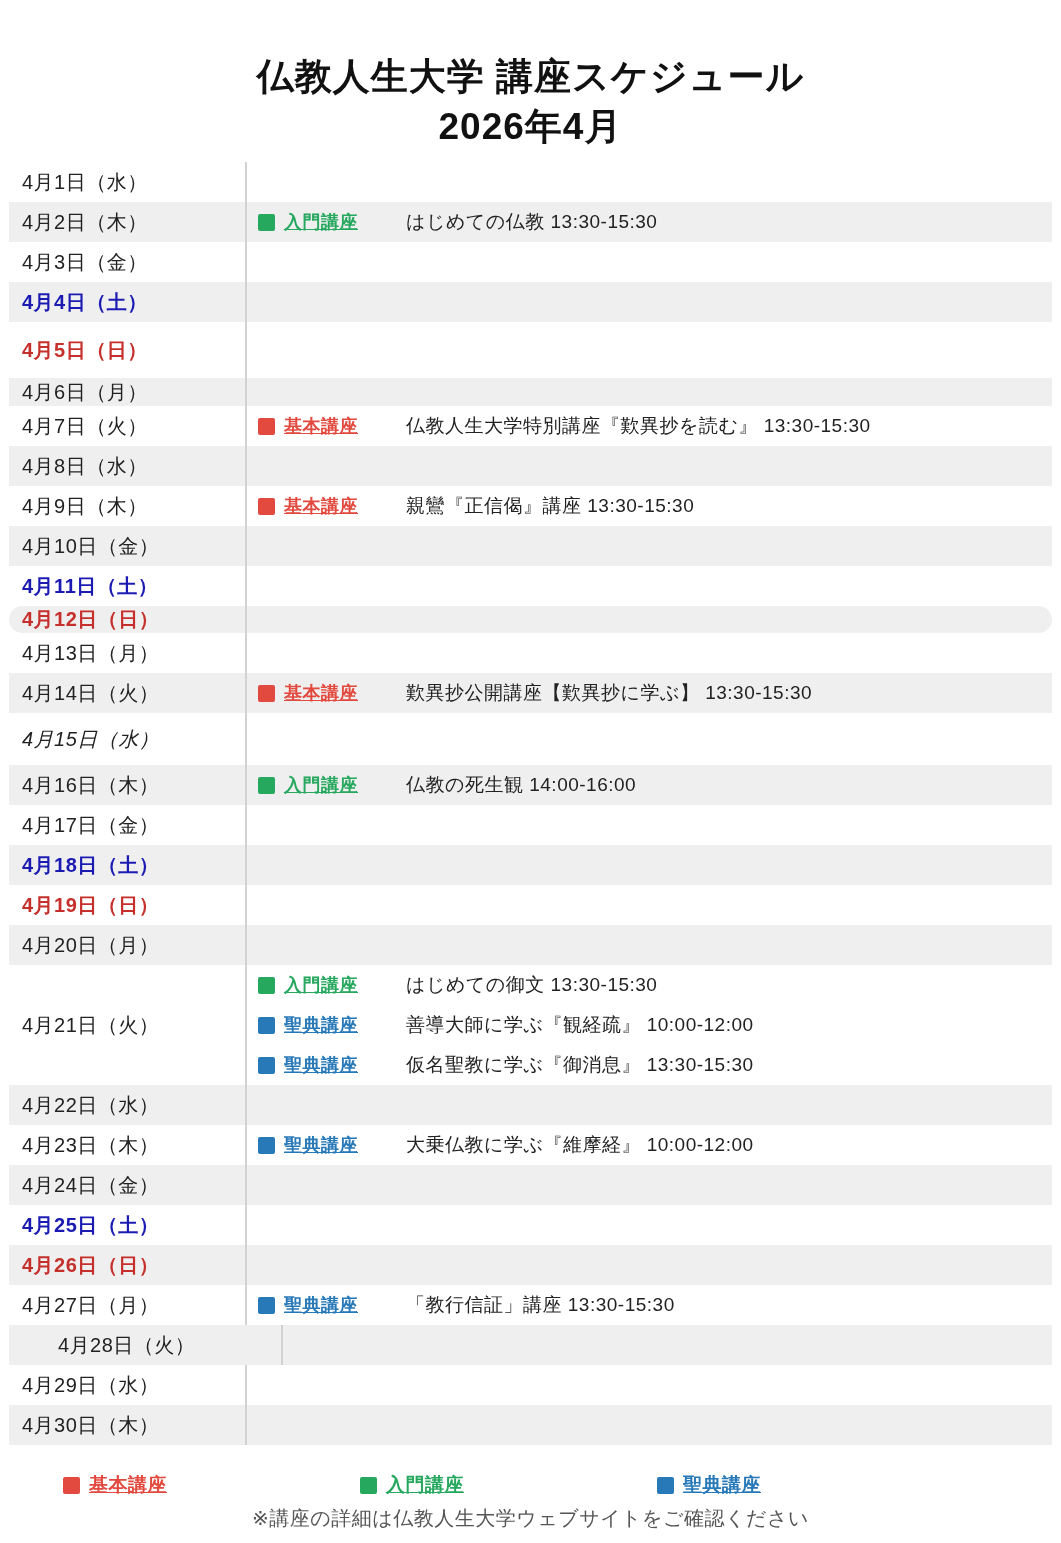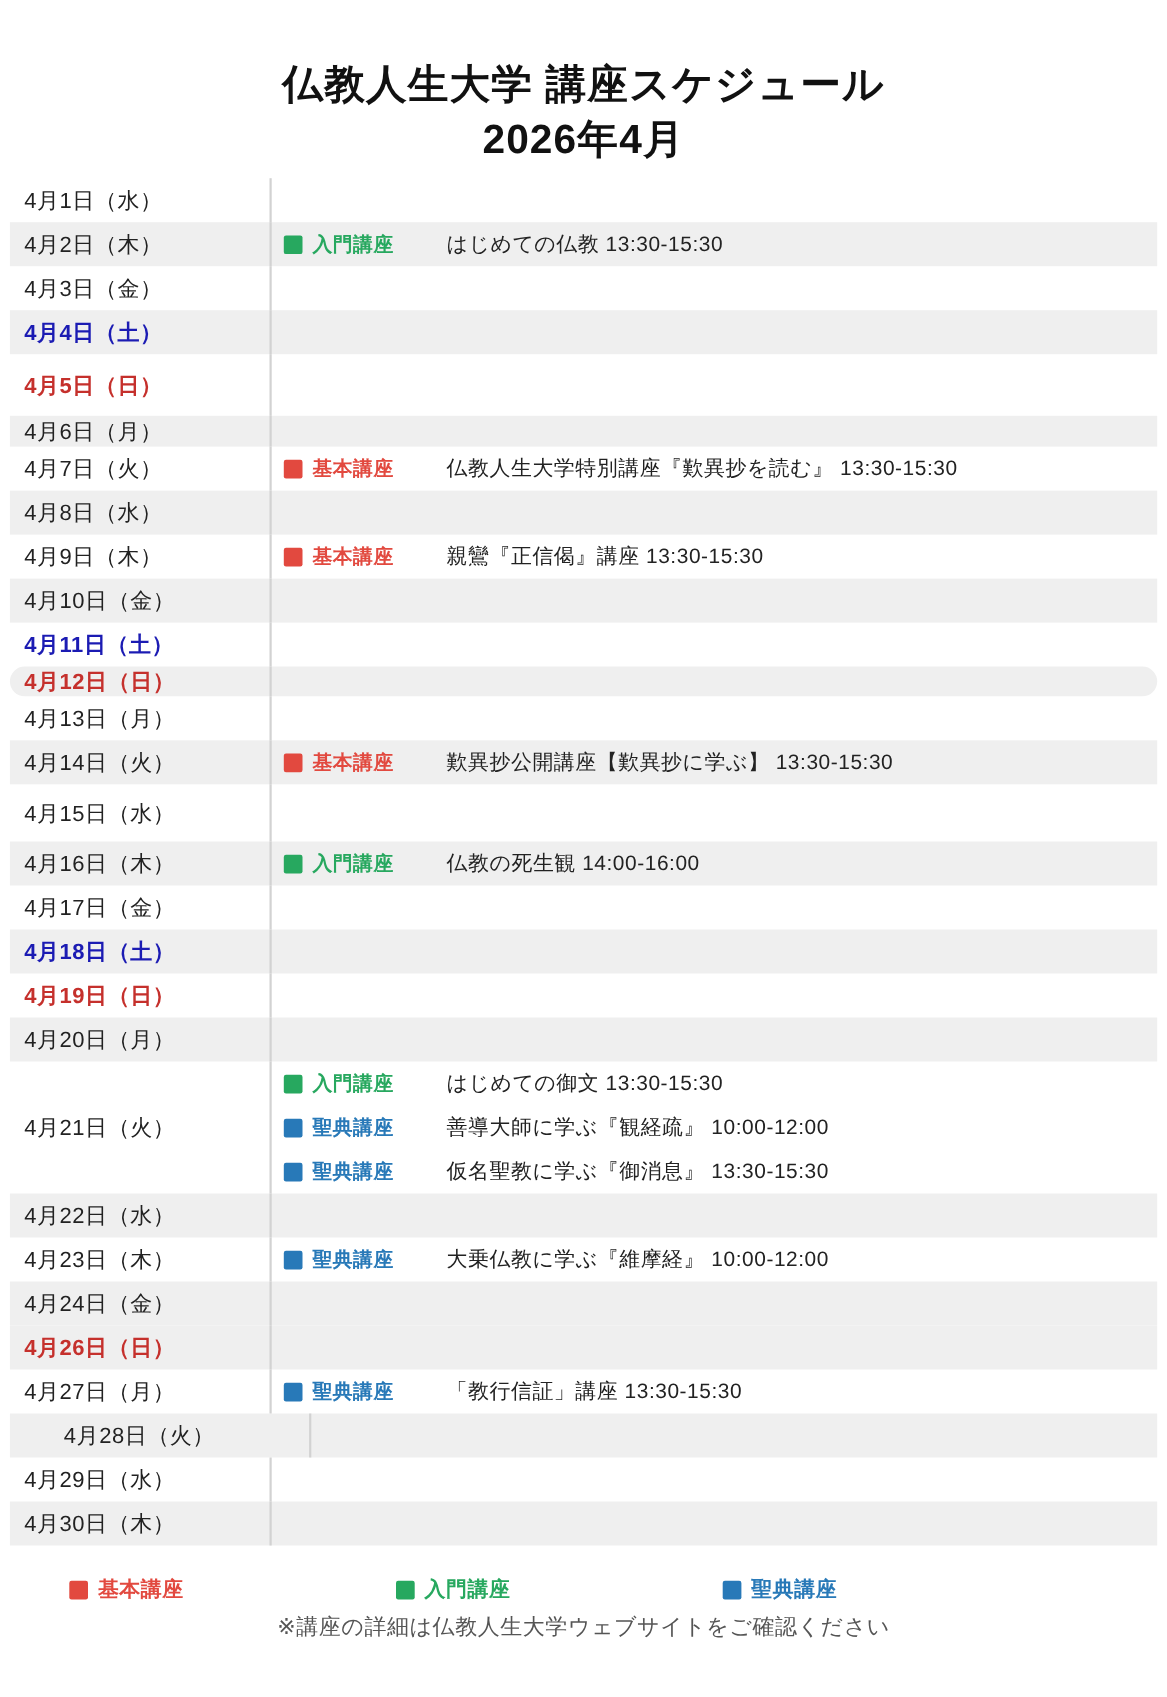--- a/index.html
+++ b/index.html
@@ -44,6 +44,7 @@
     margin-left: 9px;
     width: 122px; flex: 0 0 122px;
     letter-spacing: 0.5px;
+    text-decoration: underline;
   }
   .event-title { font-size: 19px; color: #222; letter-spacing: 0.5px; }
 

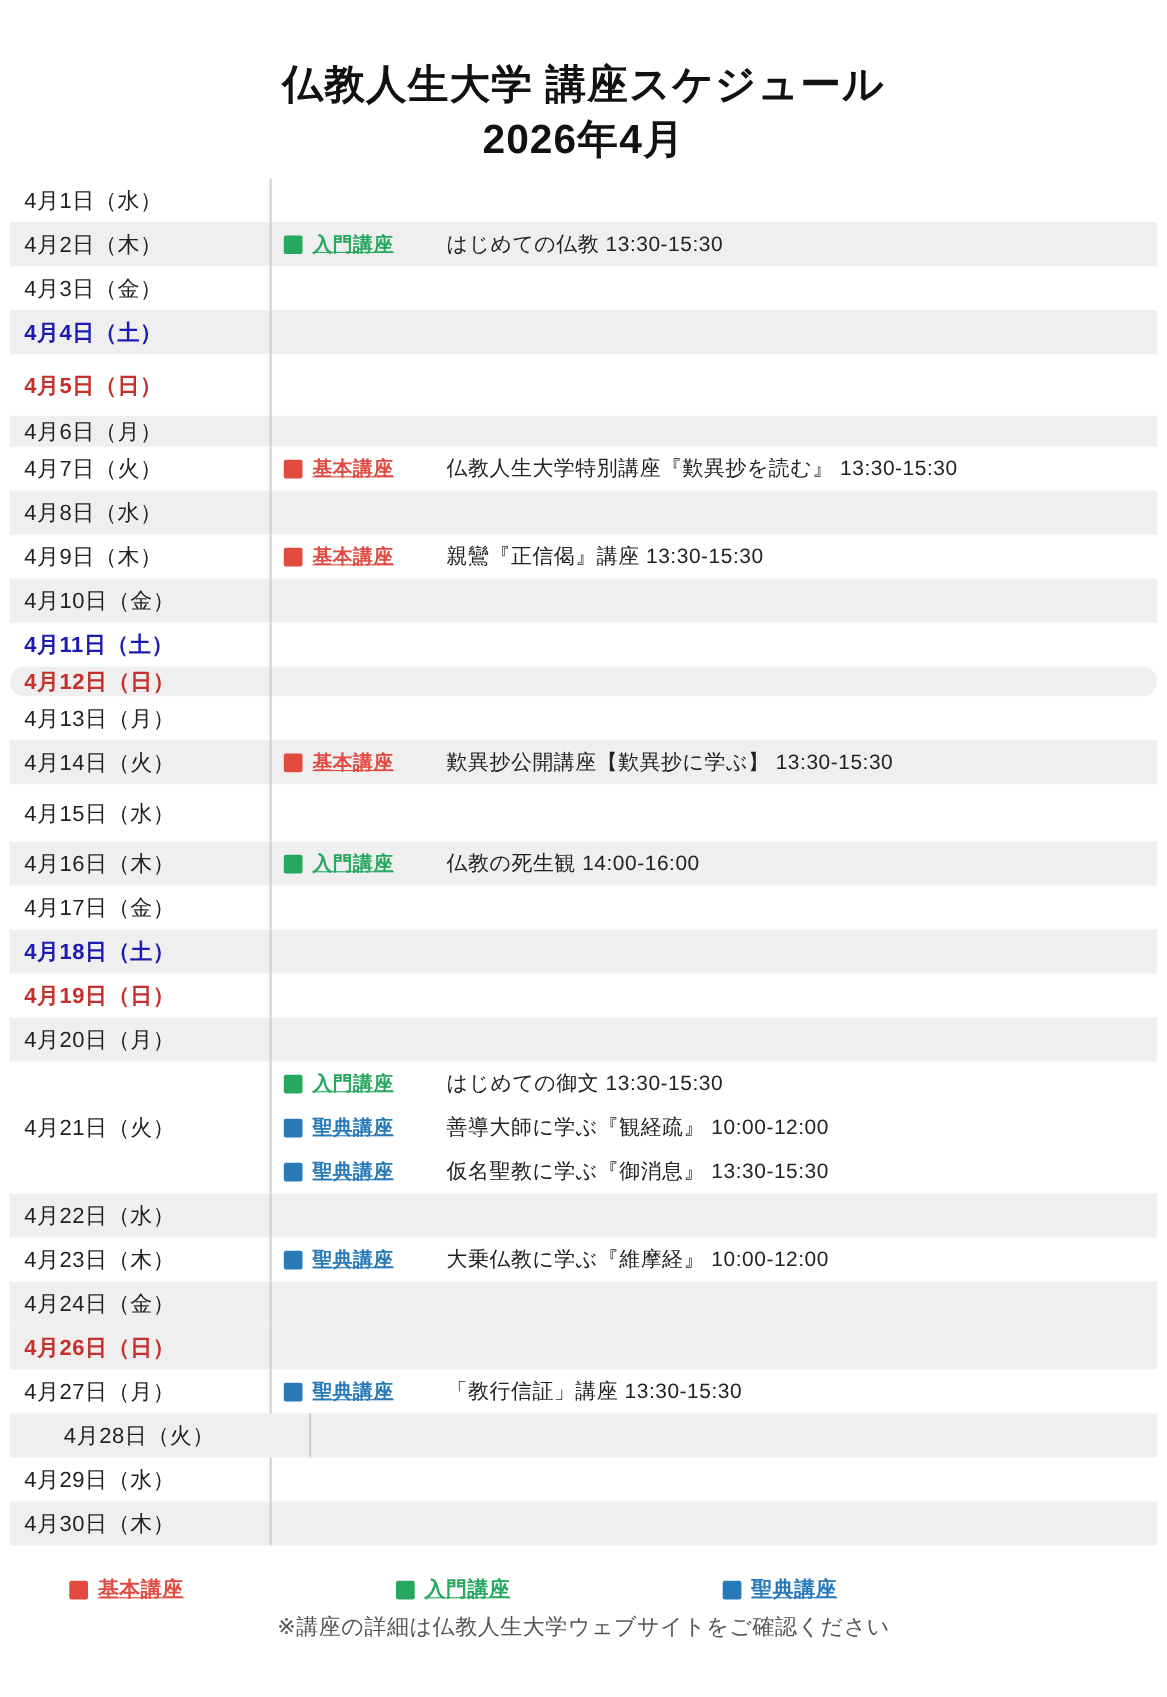--- a/index.html
+++ b/index.html
@@ -149,7 +149,7 @@
           </div>
         </div>
       </div>
-      <div class="row" style="height: 52px;">
+      <div class="row" style="height: 52px; font-style: italic;">
         <div class="date-cell">4月15日（水）</div>
         <div class="events-cell"></div>
       </div>

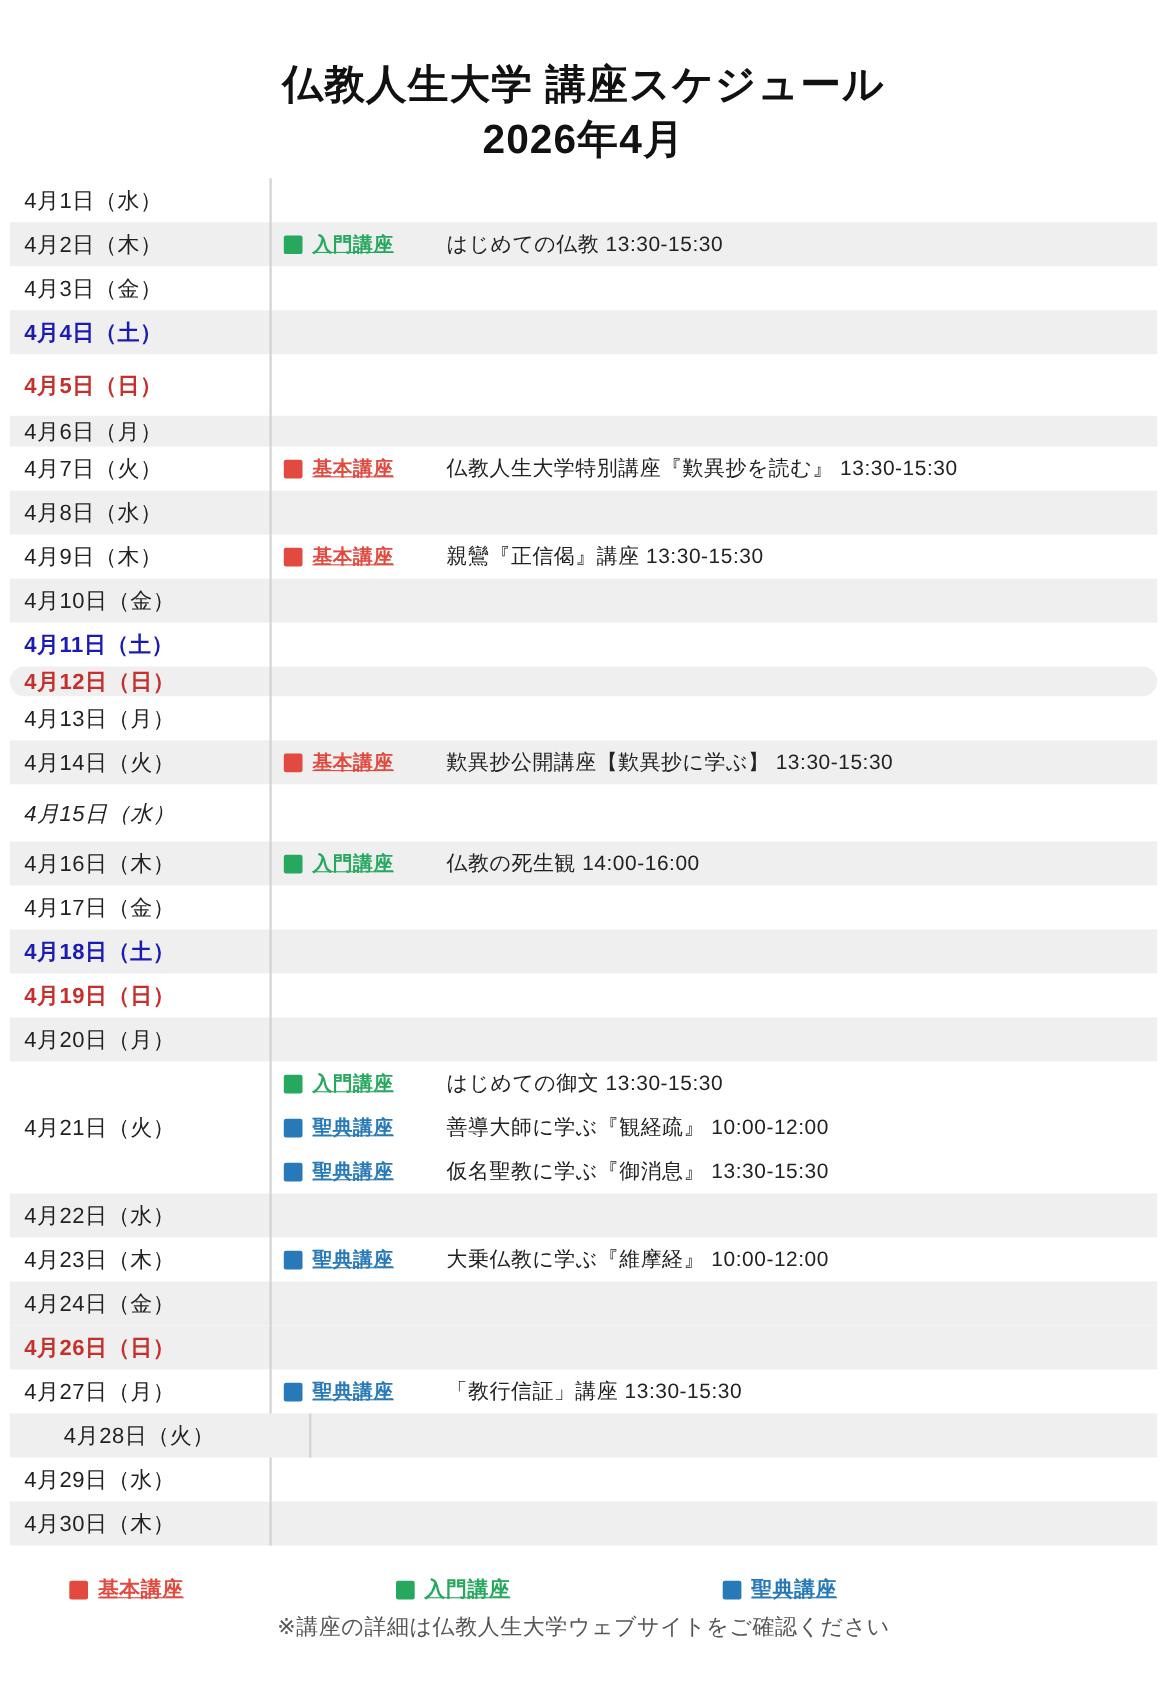--- a/index.html
+++ b/index.html
@@ -217,6 +217,10 @@
         <div class="date-cell">4月24日（金）</div>
         <div class="events-cell"></div>
       </div>
+      <div class="row" style="height: 40px;">
+        <div class="date-cell sat" style="color: rgb(27, 27, 179);">4月25日（土）</div>
+        <div class="events-cell"></div>
+      </div>
       <div class="row shaded" style="height: 40px;">
         <div class="date-cell sun" style="color: rgb(197, 48, 44);">4月26日（日）</div>
         <div class="events-cell"></div>

